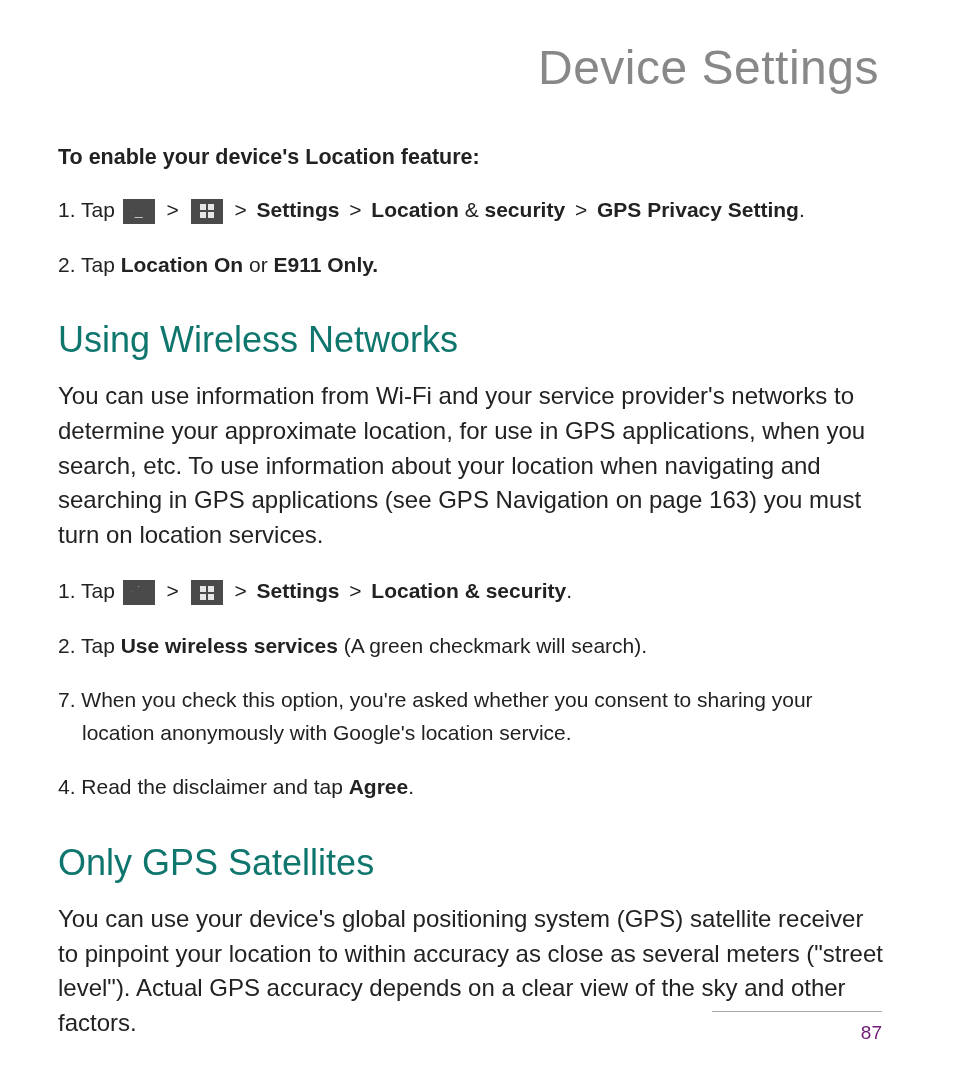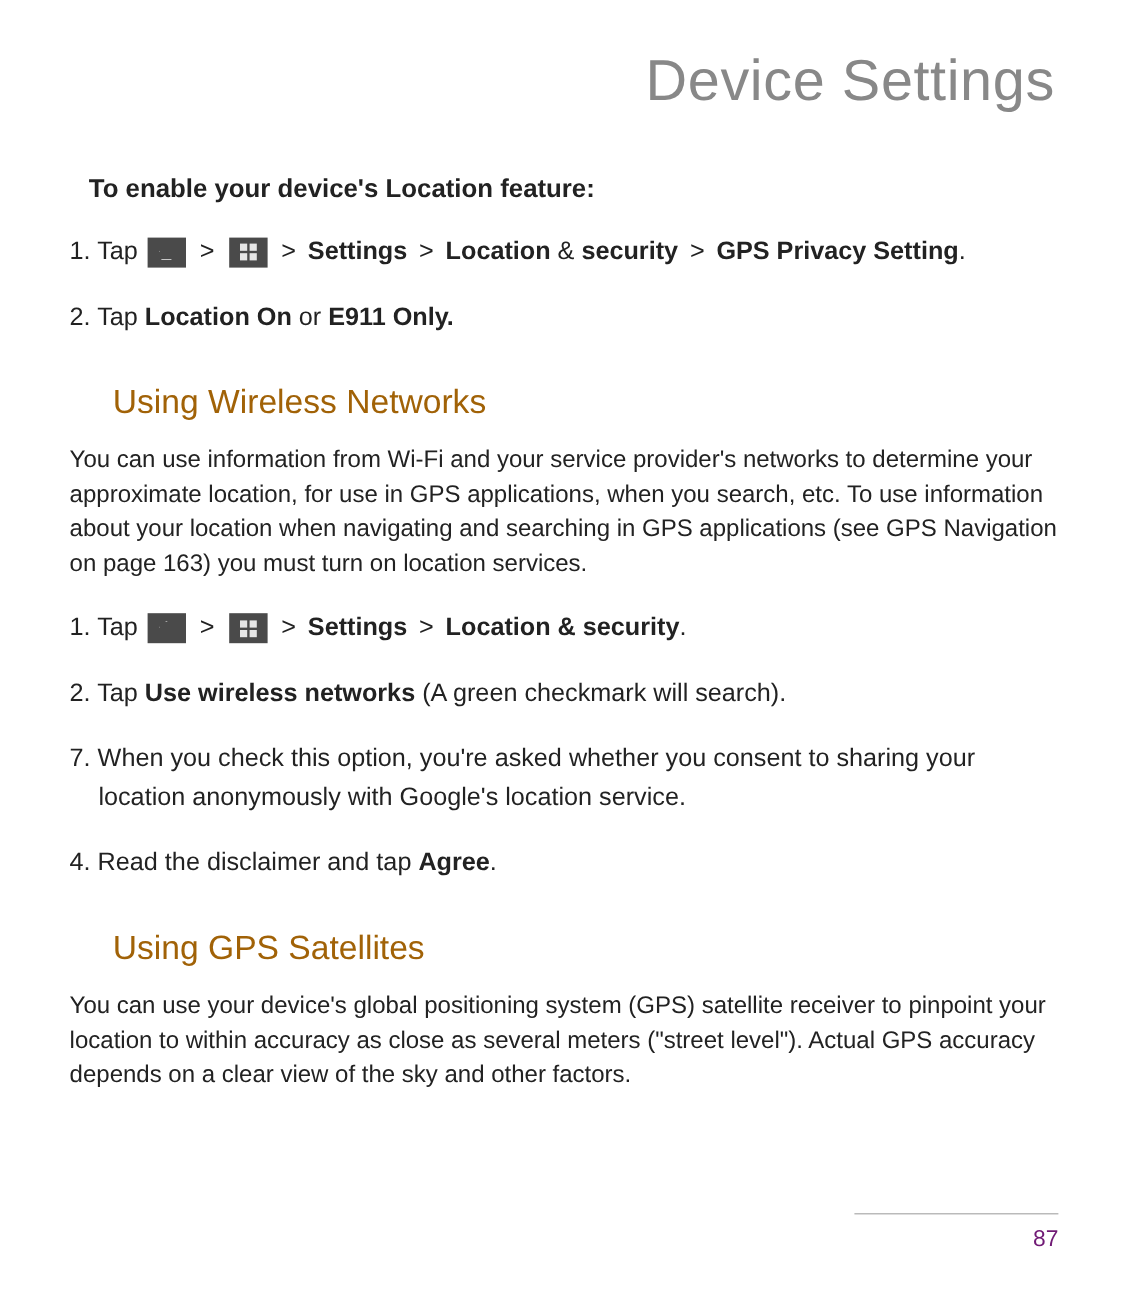--- a/index.html
+++ b/index.html
@@ -25,7 +25,6 @@
       font-weight: 600;
       font-size: 21.5px;
       margin-bottom: 24px;
-      margin-left: 16px;
     }
     .step {
       font-size: 21px;

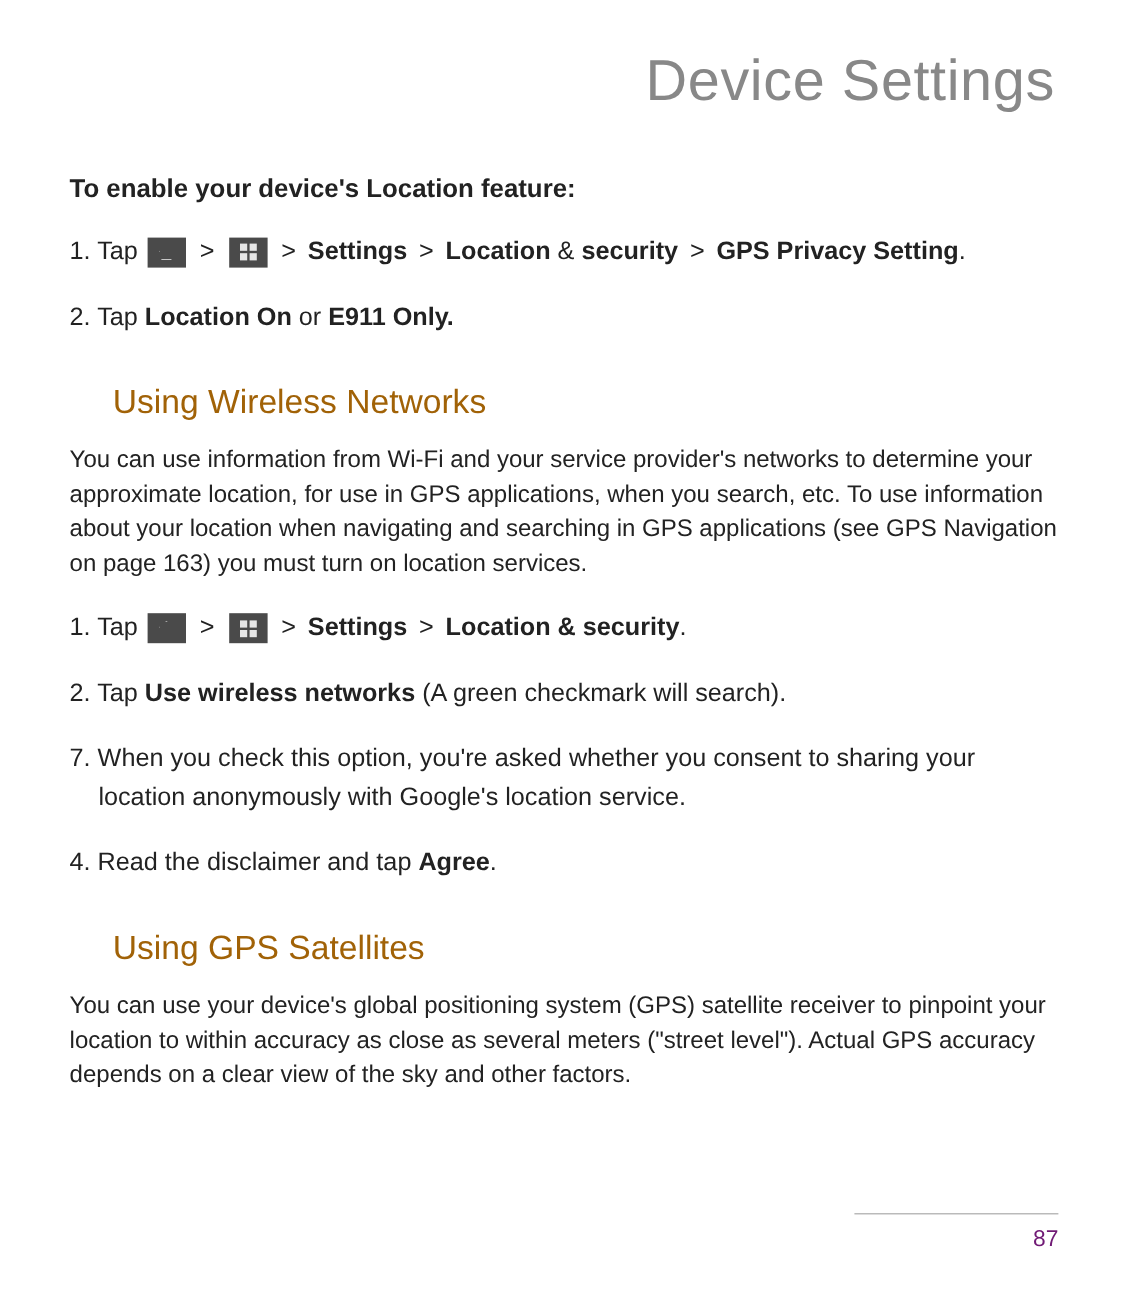--- a/index.html
+++ b/index.html
@@ -35,12 +35,11 @@
     }
     .bold { font-weight: 600; }
     .section-heading {
-      font-size: 28px;
+      font-size: 36px;
       font-weight: 500;
-      color: #a16207;
+      color: #0f766e;
       margin-top: 38px;
       margin-bottom: 18px;
-      margin-left: 36px;
     }
     .body-text {
       font-size: 20px;

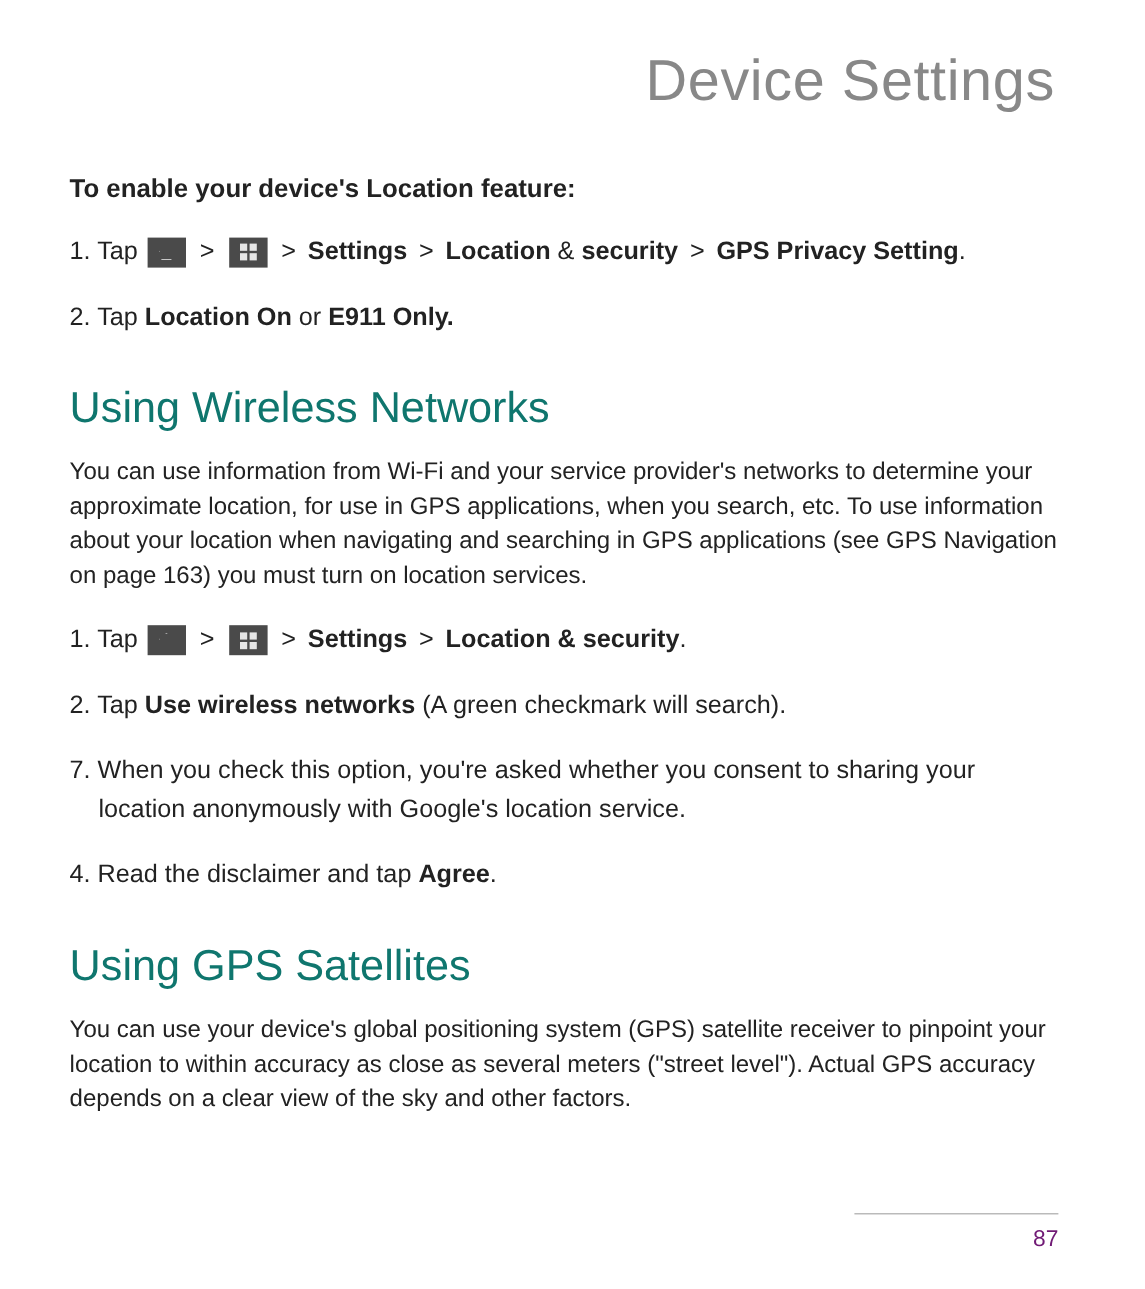--- a/index.html
+++ b/index.html
@@ -42,7 +42,7 @@
       margin-bottom: 18px;
     }
     .body-text {
-      font-size: 20px;
+      font-size: 24px;
       line-height: 1.45;
       margin-bottom: 22px;
     }

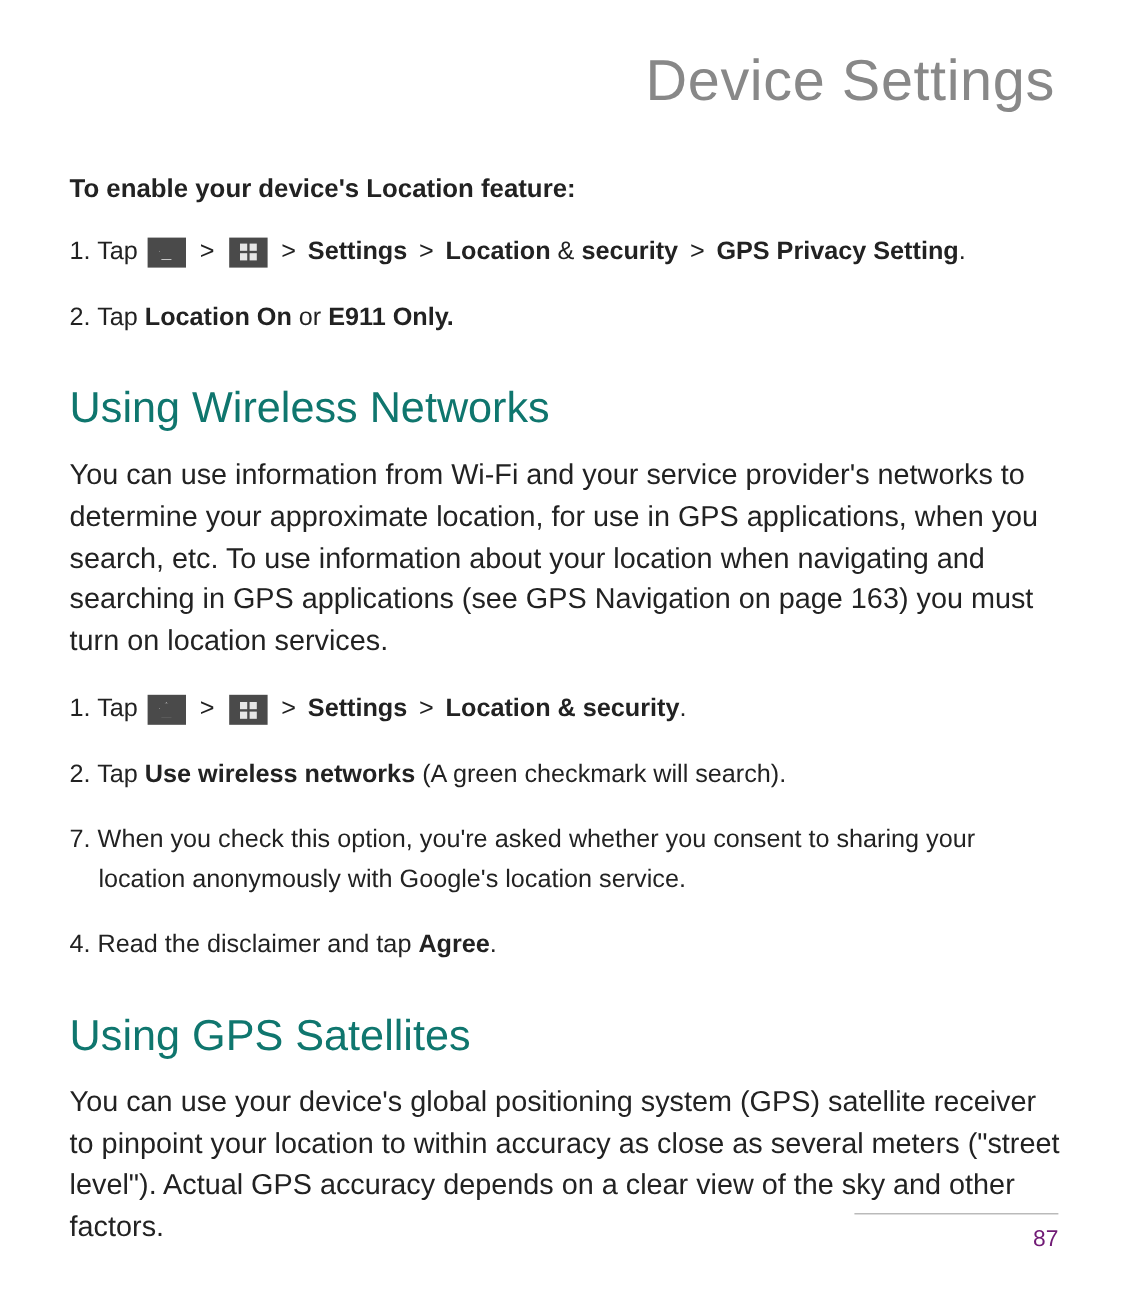--- a/index.html
+++ b/index.html
@@ -134,7 +134,7 @@
 </p>
 
 <p class="step">
-  <span>2. Tap </span><span class="bold">Use wireless networks</span><span> (A green checkmark will search).</span>
+  <span>2. Tap </span><span class="bold">Use wireless services</span><span> (A green checkmark will search).</span>
 </p>
 
 <p class="step">7. When you check this option, you're asked whether you consent to sharing your location anonymously with Google's location service.</p>

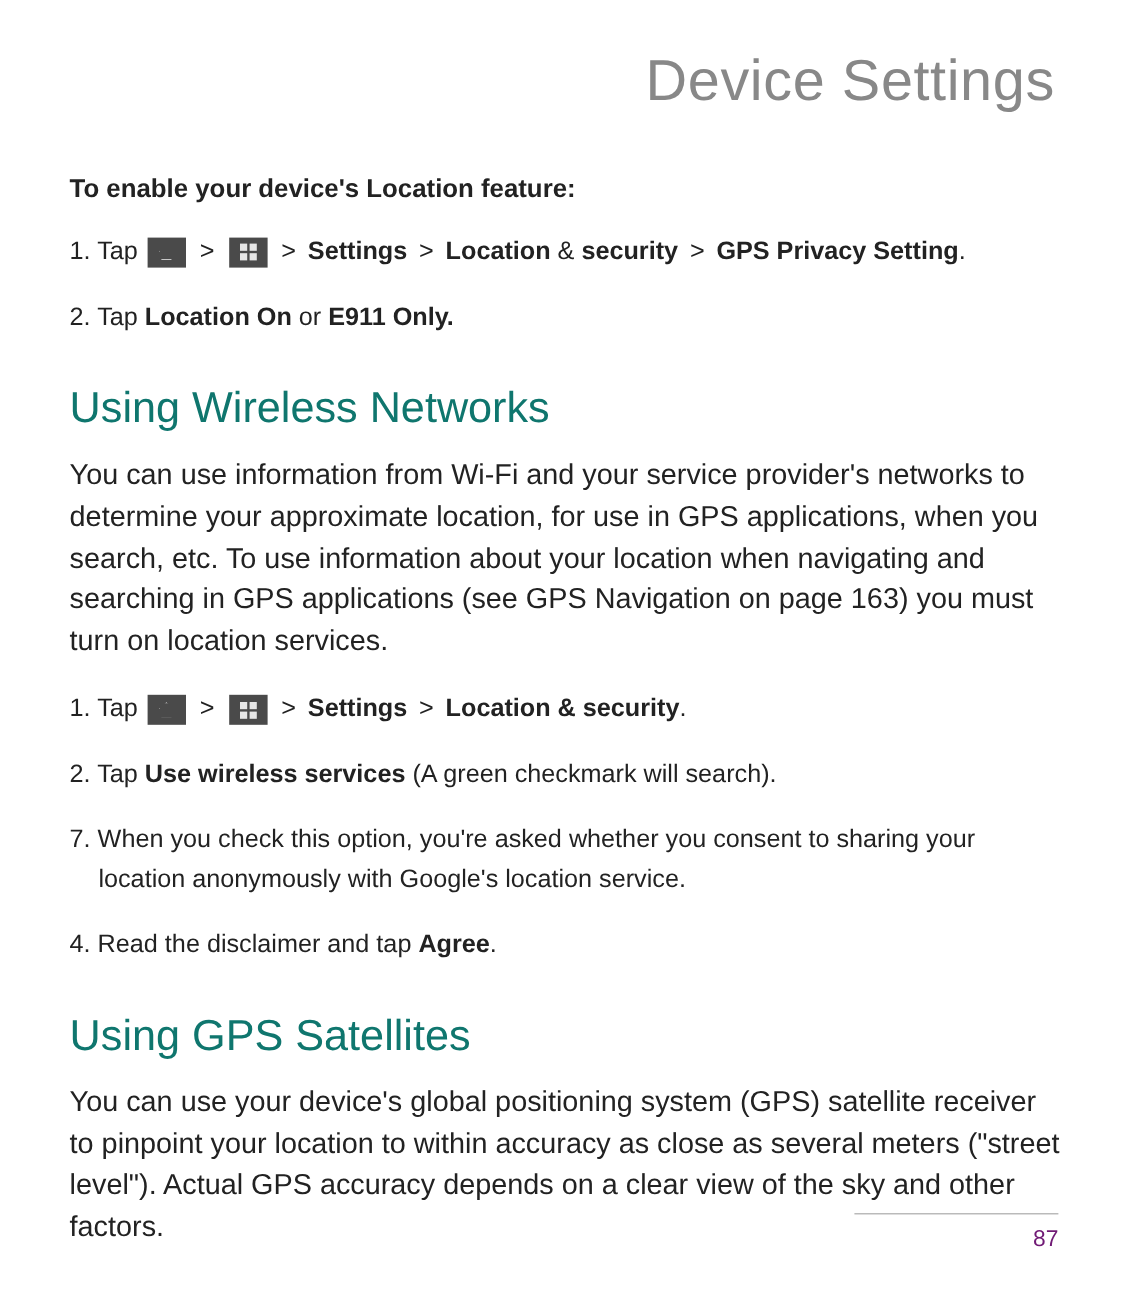--- a/index.html
+++ b/index.html
@@ -143,7 +143,7 @@
   <span>4. Read the disclaimer and tap </span><span class="bold">Agree</span><span>.</span>
 </p>
 
-<h2 class="section-heading">Using GPS Satellites</h2>
+<h2 class="section-heading">Only GPS Satellites</h2>
 
 <p class="body-text">You can use your device's global positioning system (GPS) satellite receiver to pinpoint your location to within accuracy as close as several meters ("street level"). Actual GPS accuracy depends on a clear view of the sky and other factors.</p>
 

